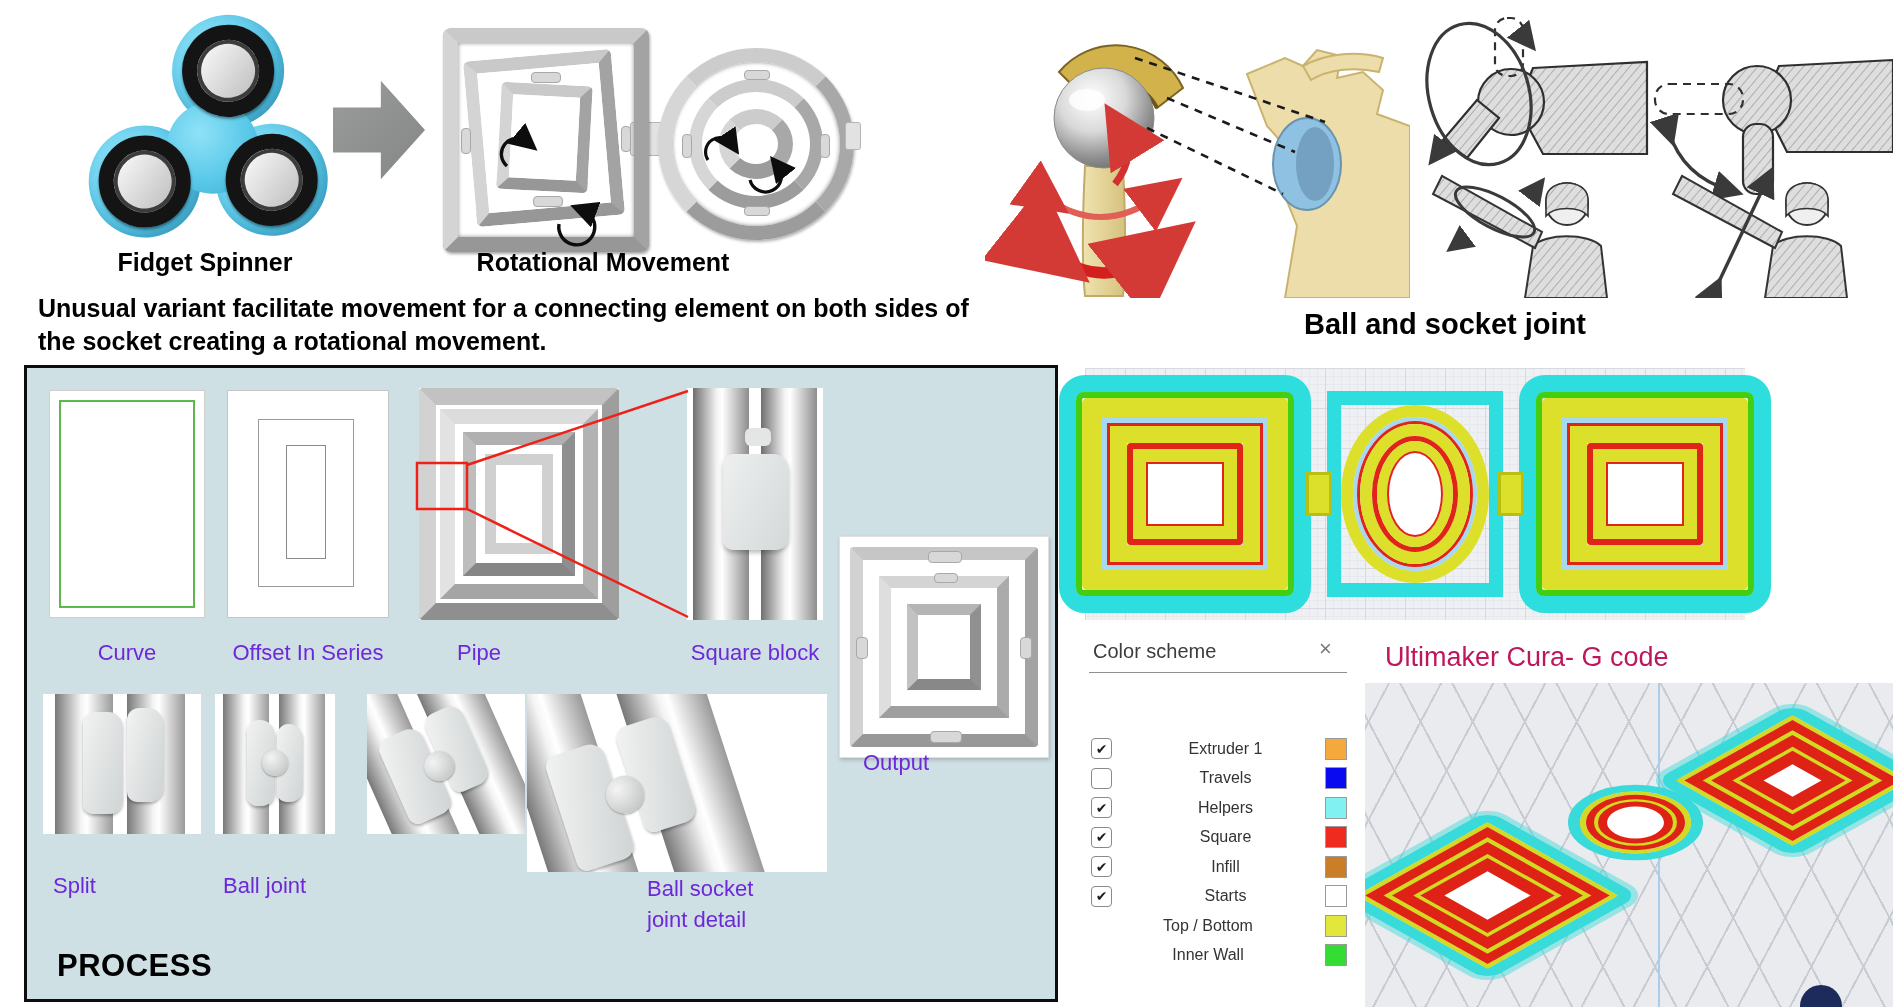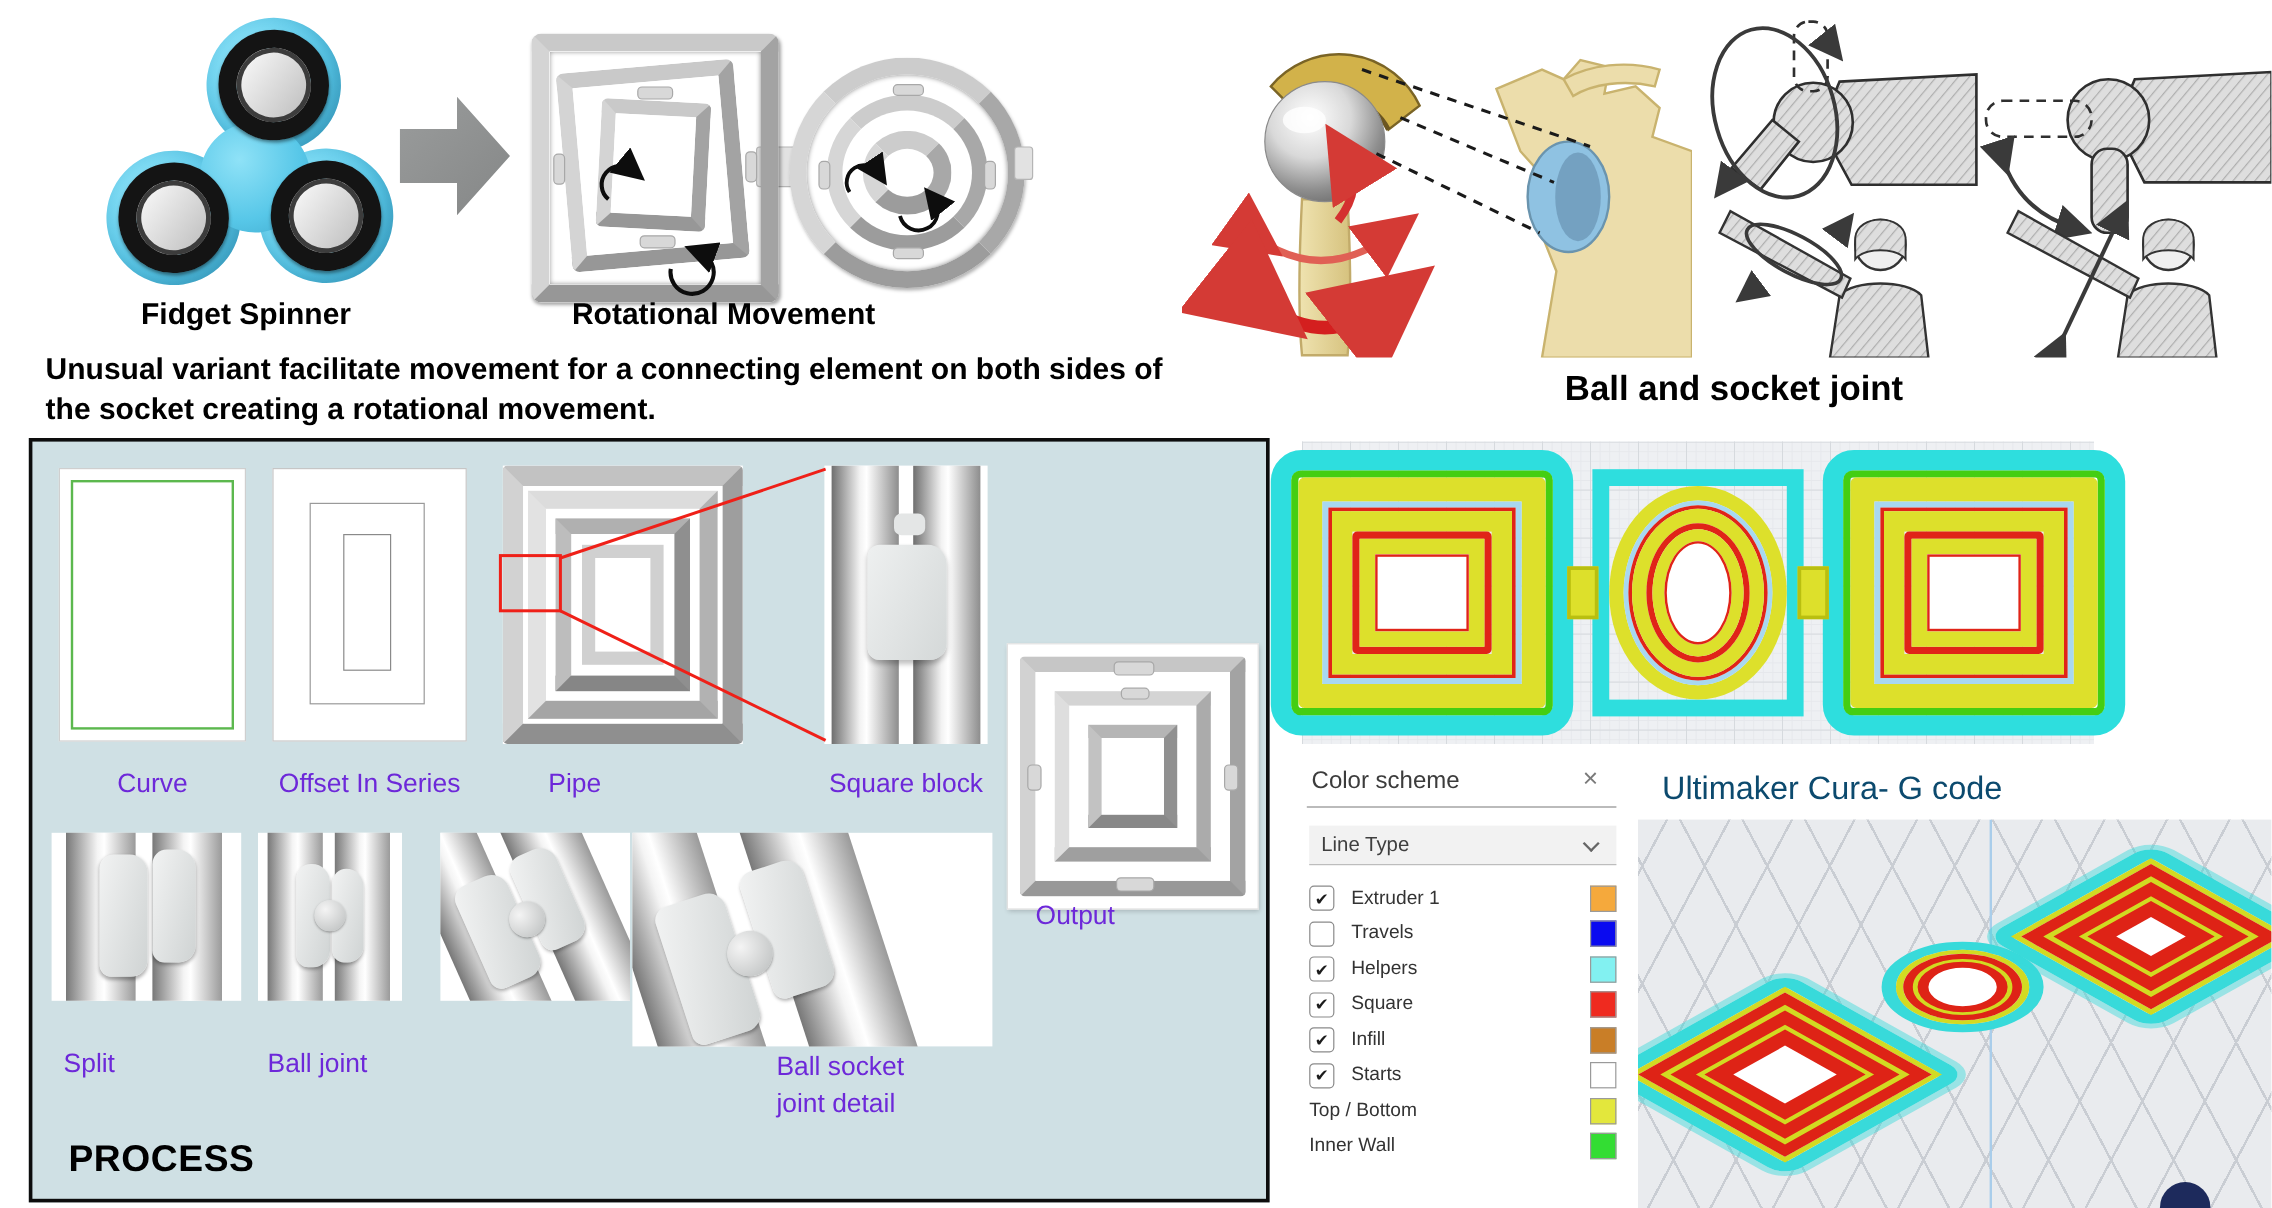--- a/index.html
+++ b/index.html
@@ -151,7 +151,7 @@
   .cs-label { flex:1; }
   .swatch { width:22px; height:22px; border:1px solid #9a9a9a; flex:none; }
 
-  .cura-h { left:1385px; top:642px; font-size:27px; color:#0c4a6e; }
+  .cura-h { left:1385px; top:642px; font-size:27px; color:#be185d; }
 
   
   .v3d { left:1365px; top:683px; width:528px; height:324px; background:#e9ebee; overflow:hidden;

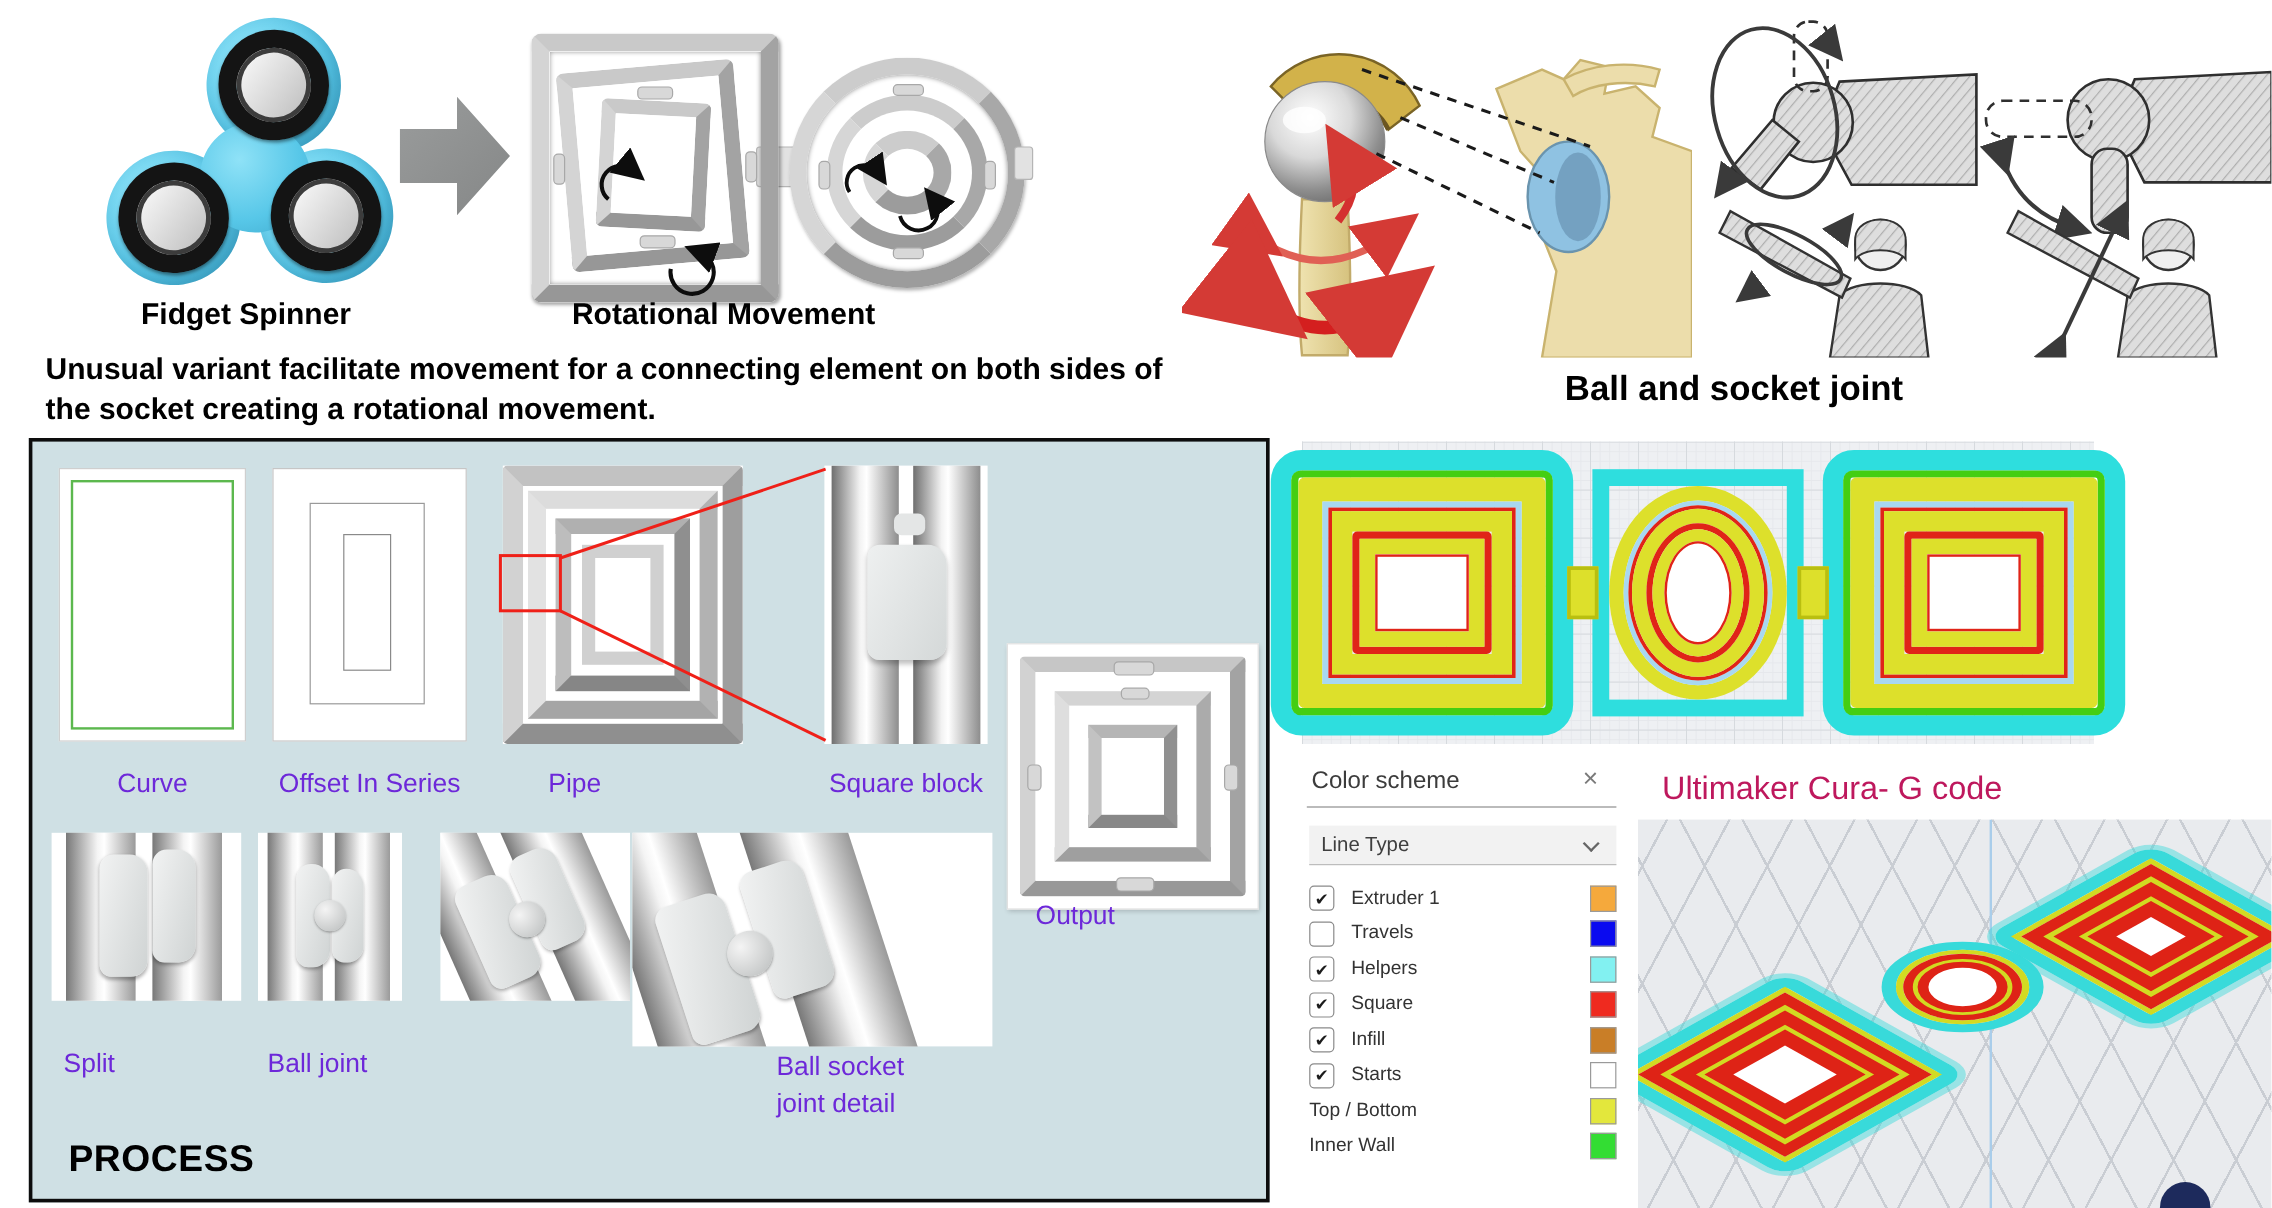--- a/index.html
+++ b/index.html
@@ -455,10 +455,6 @@
   <div class="cs-title">Color scheme</div>
   <div class="cs-close">×</div>
   <div class="cs-hr"></div>
-  <div class="cs-dd">
-    <div class="cs-dd-label">Line Type</div>
-    <div class="cs-chevron"></div>
-  </div>
   <div class="cs-rows">
       <div class="cs-row">
         <span class="cbx">✔</span>

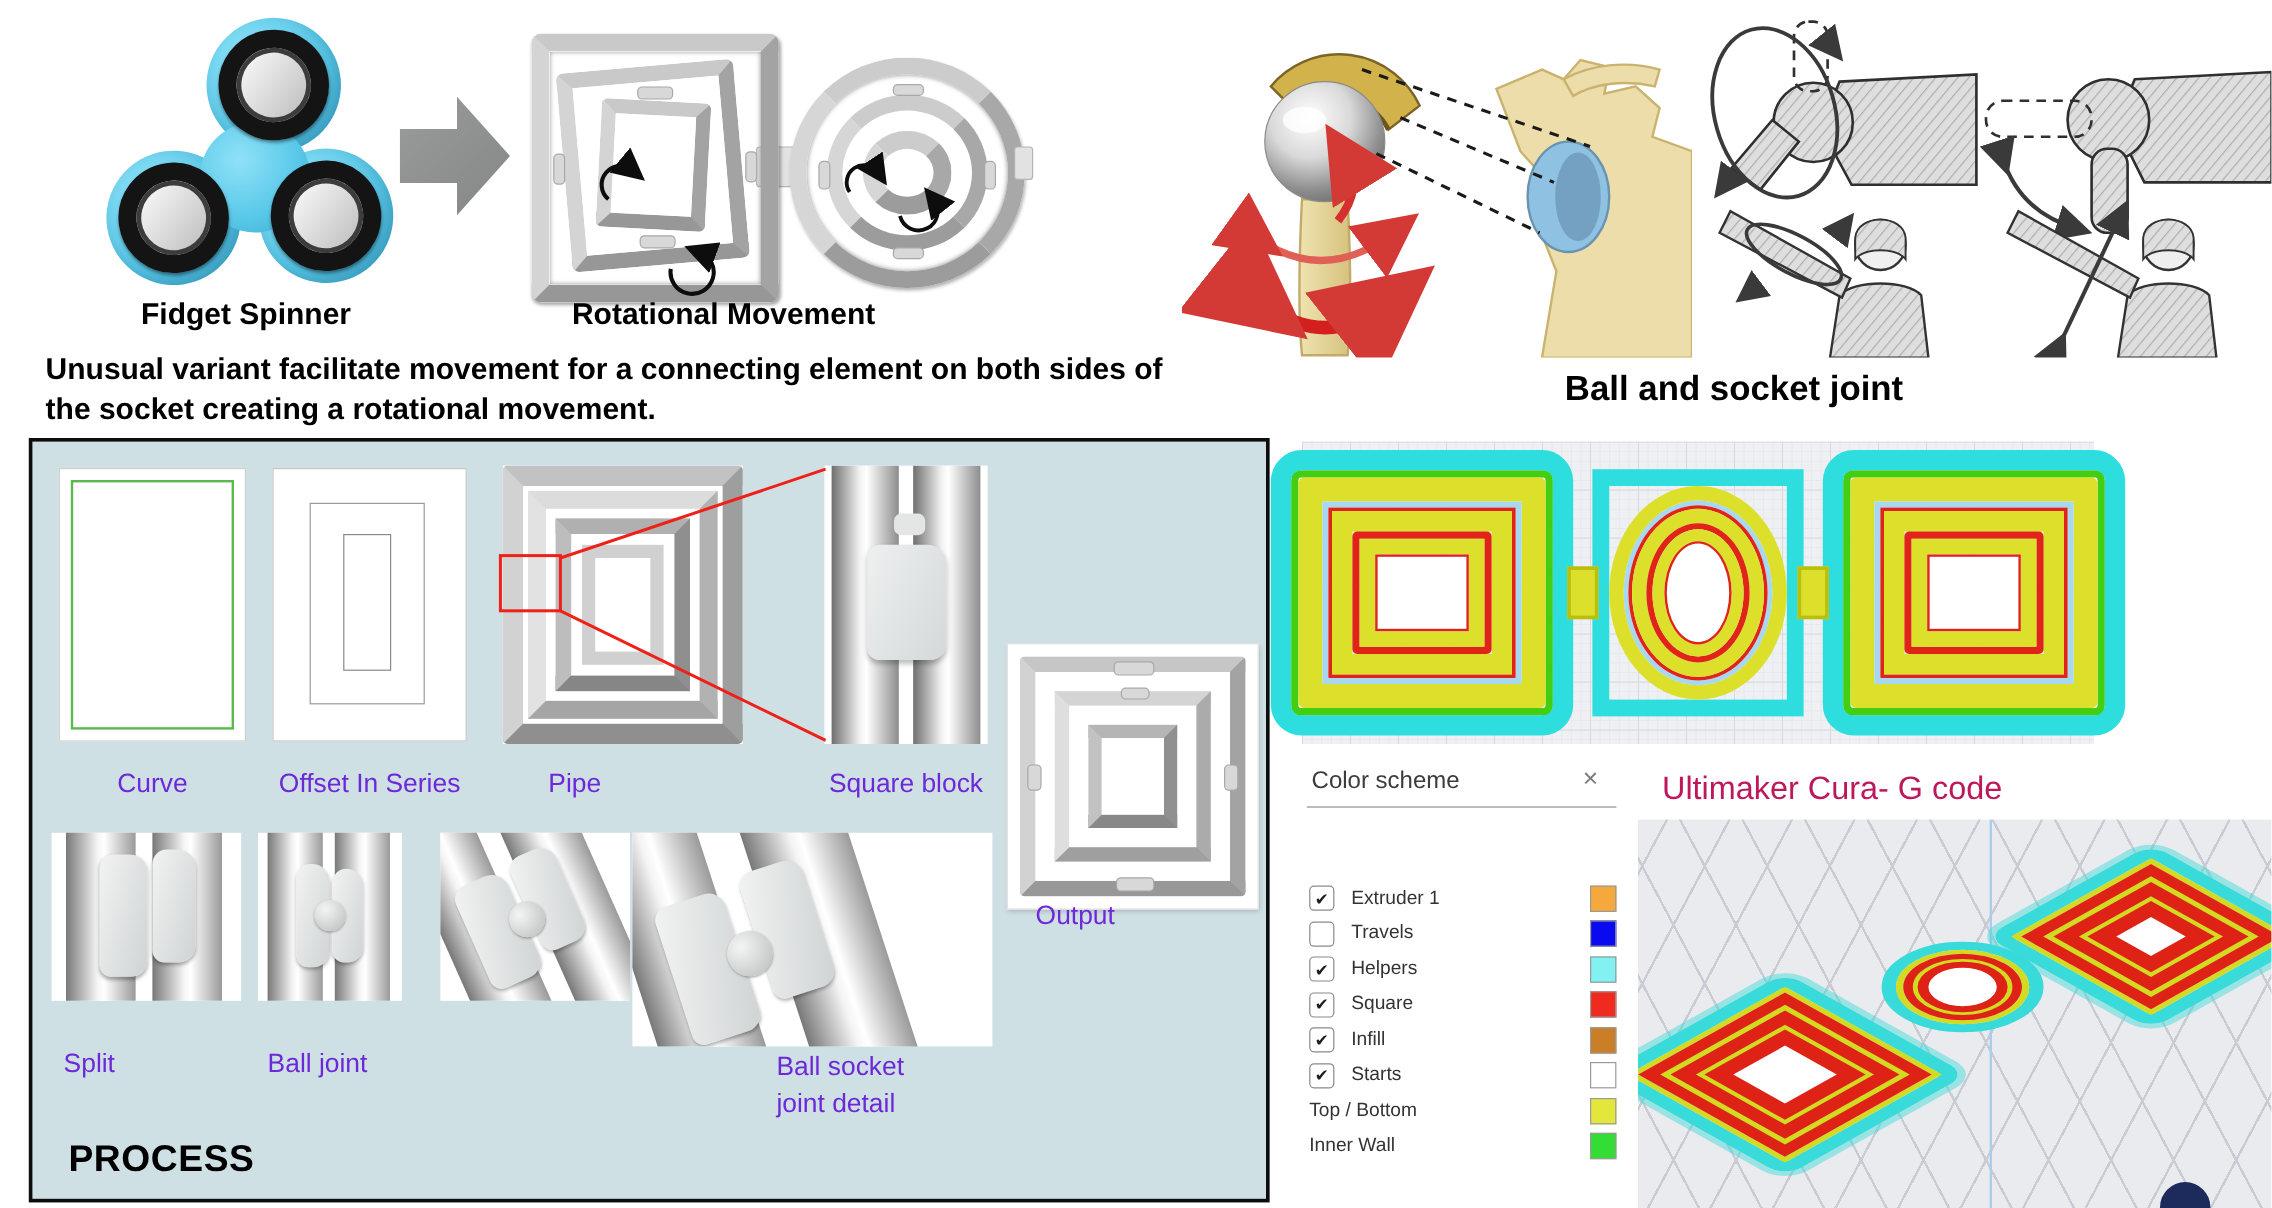--- a/index.html
+++ b/index.html
@@ -148,7 +148,7 @@
   .cs-row { height:29.5px; display:flex; align-items:center; }
   .cbx { width:21px; height:21px; border:1px solid #8a8a8a; border-radius:4px; background:#fff;
          display:flex; align-items:center; justify-content:center; font-size:14px; color:#1c1c1c; margin-right:14px; flex:none; }
-  .cs-label { flex:1; }
+  .cs-label { flex:1;text-align:center; }
   .swatch { width:22px; height:22px; border:1px solid #9a9a9a; flex:none; }
 
   .cura-h { left:1385px; top:642px; font-size:27px; color:#be185d; }

